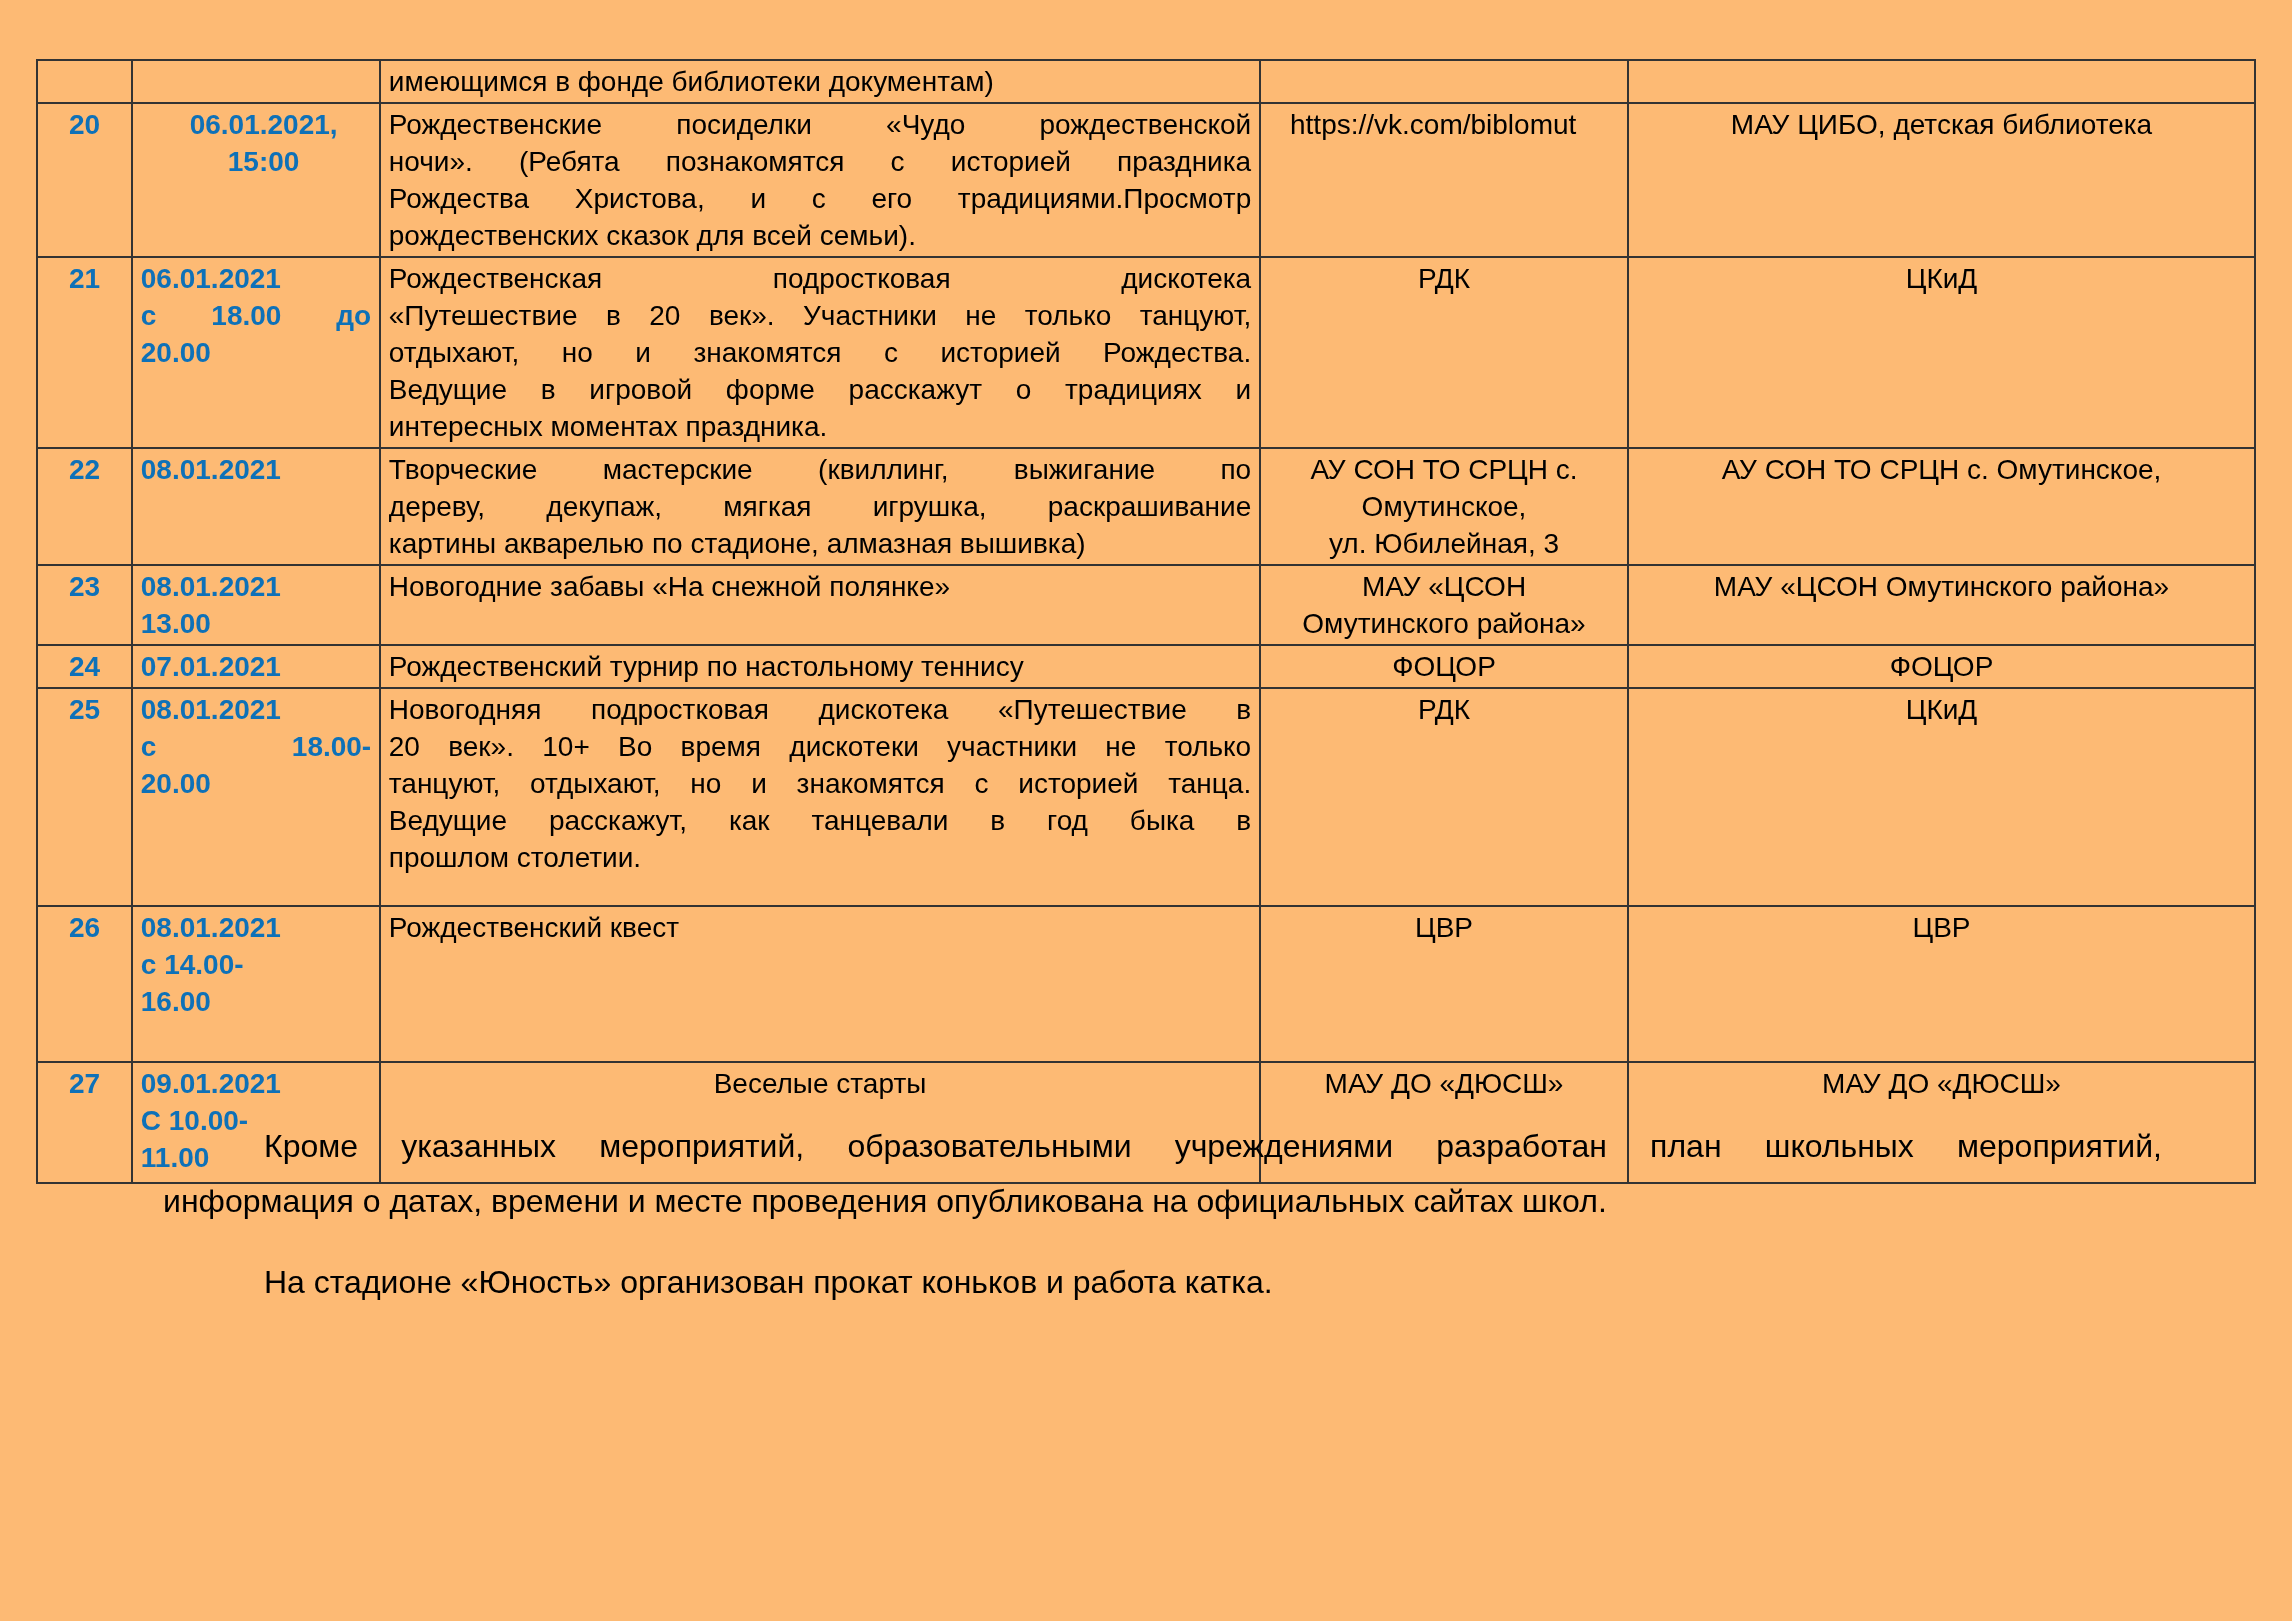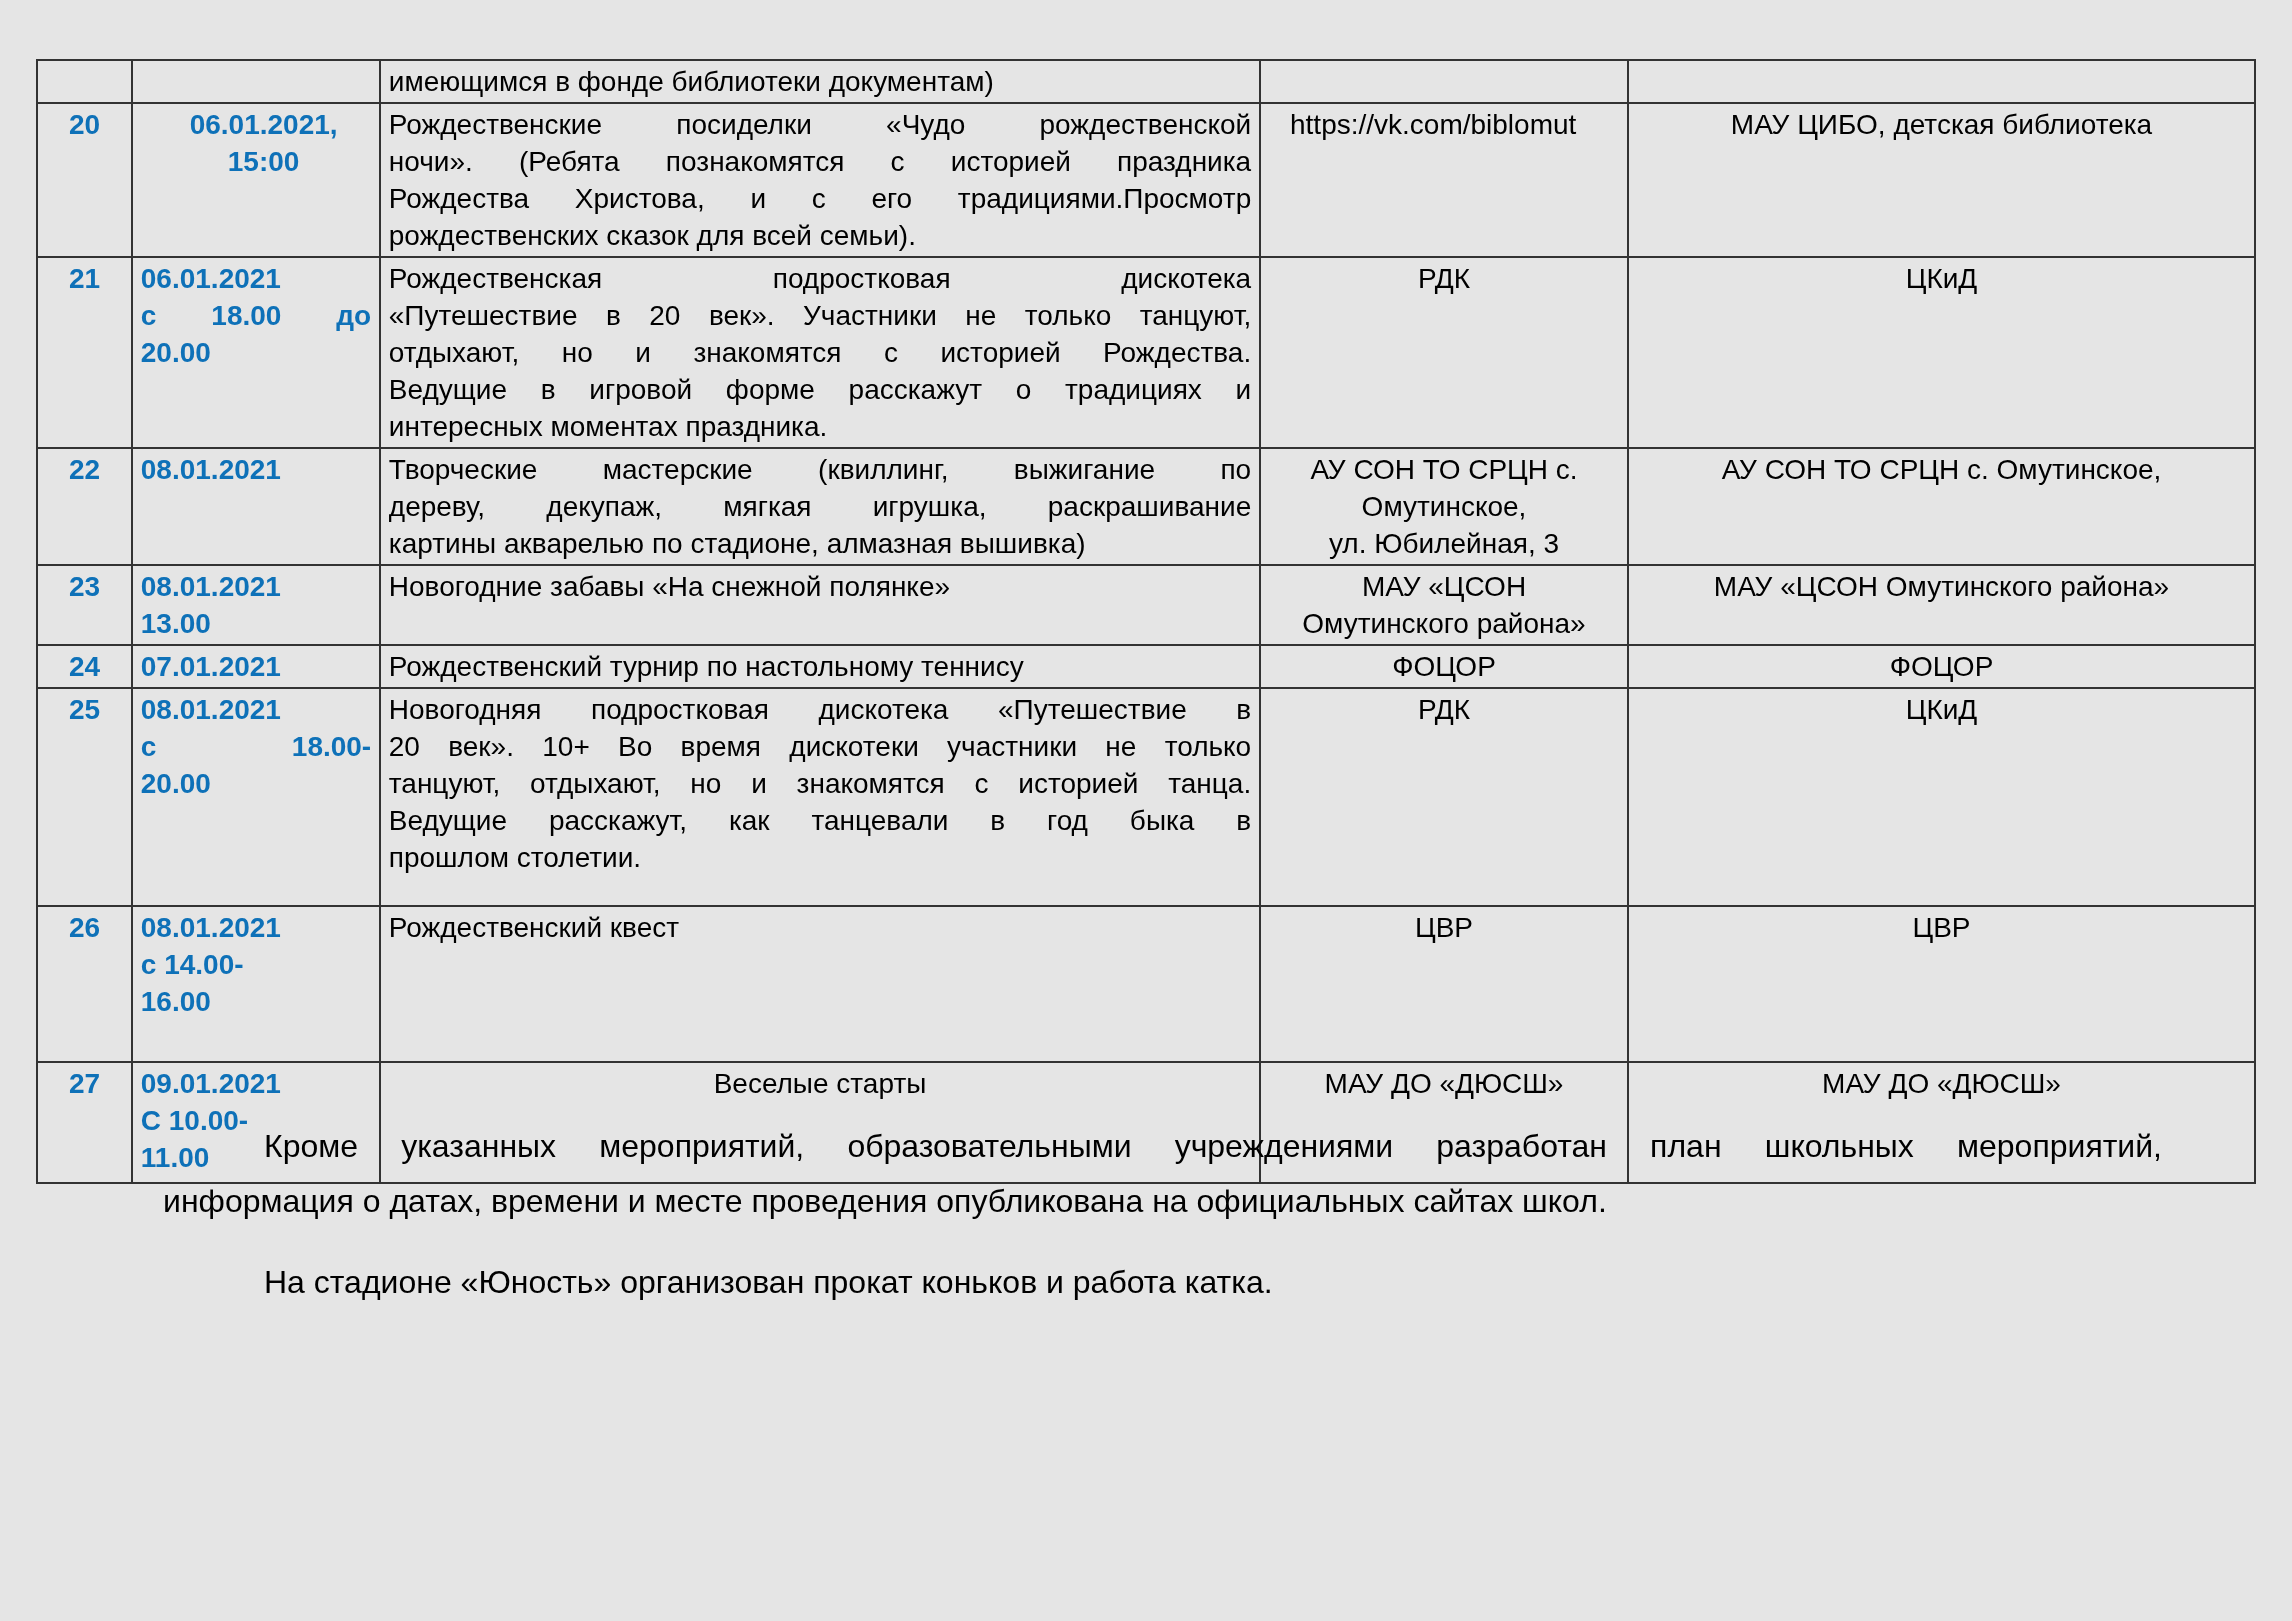--- a/index.html
+++ b/index.html
@@ -8,7 +8,7 @@
     position: relative;
     width: 2293px;
     height: 1621px;
-    background: #e5e5e5;
+    background: #fdba74;
     font-family: "Liberation Sans", sans-serif;
     color: #000000;
     overflow: hidden;

